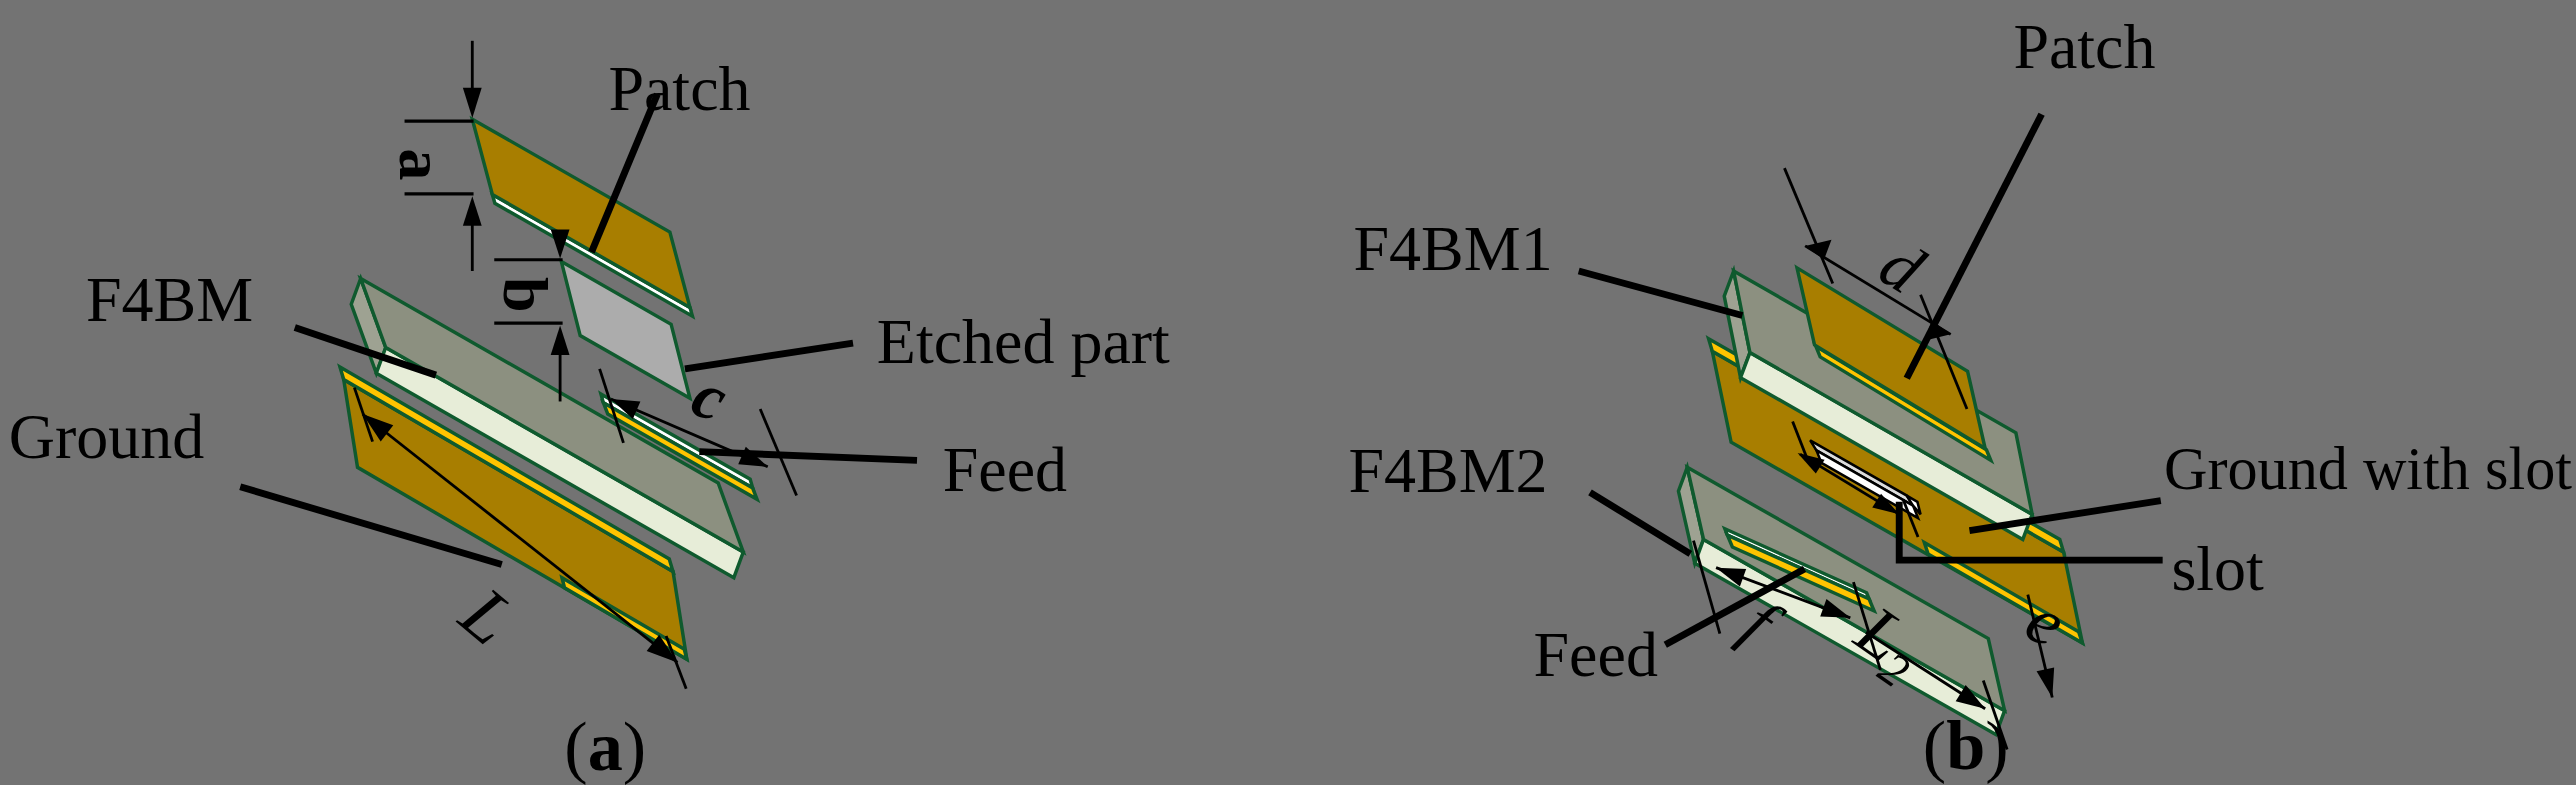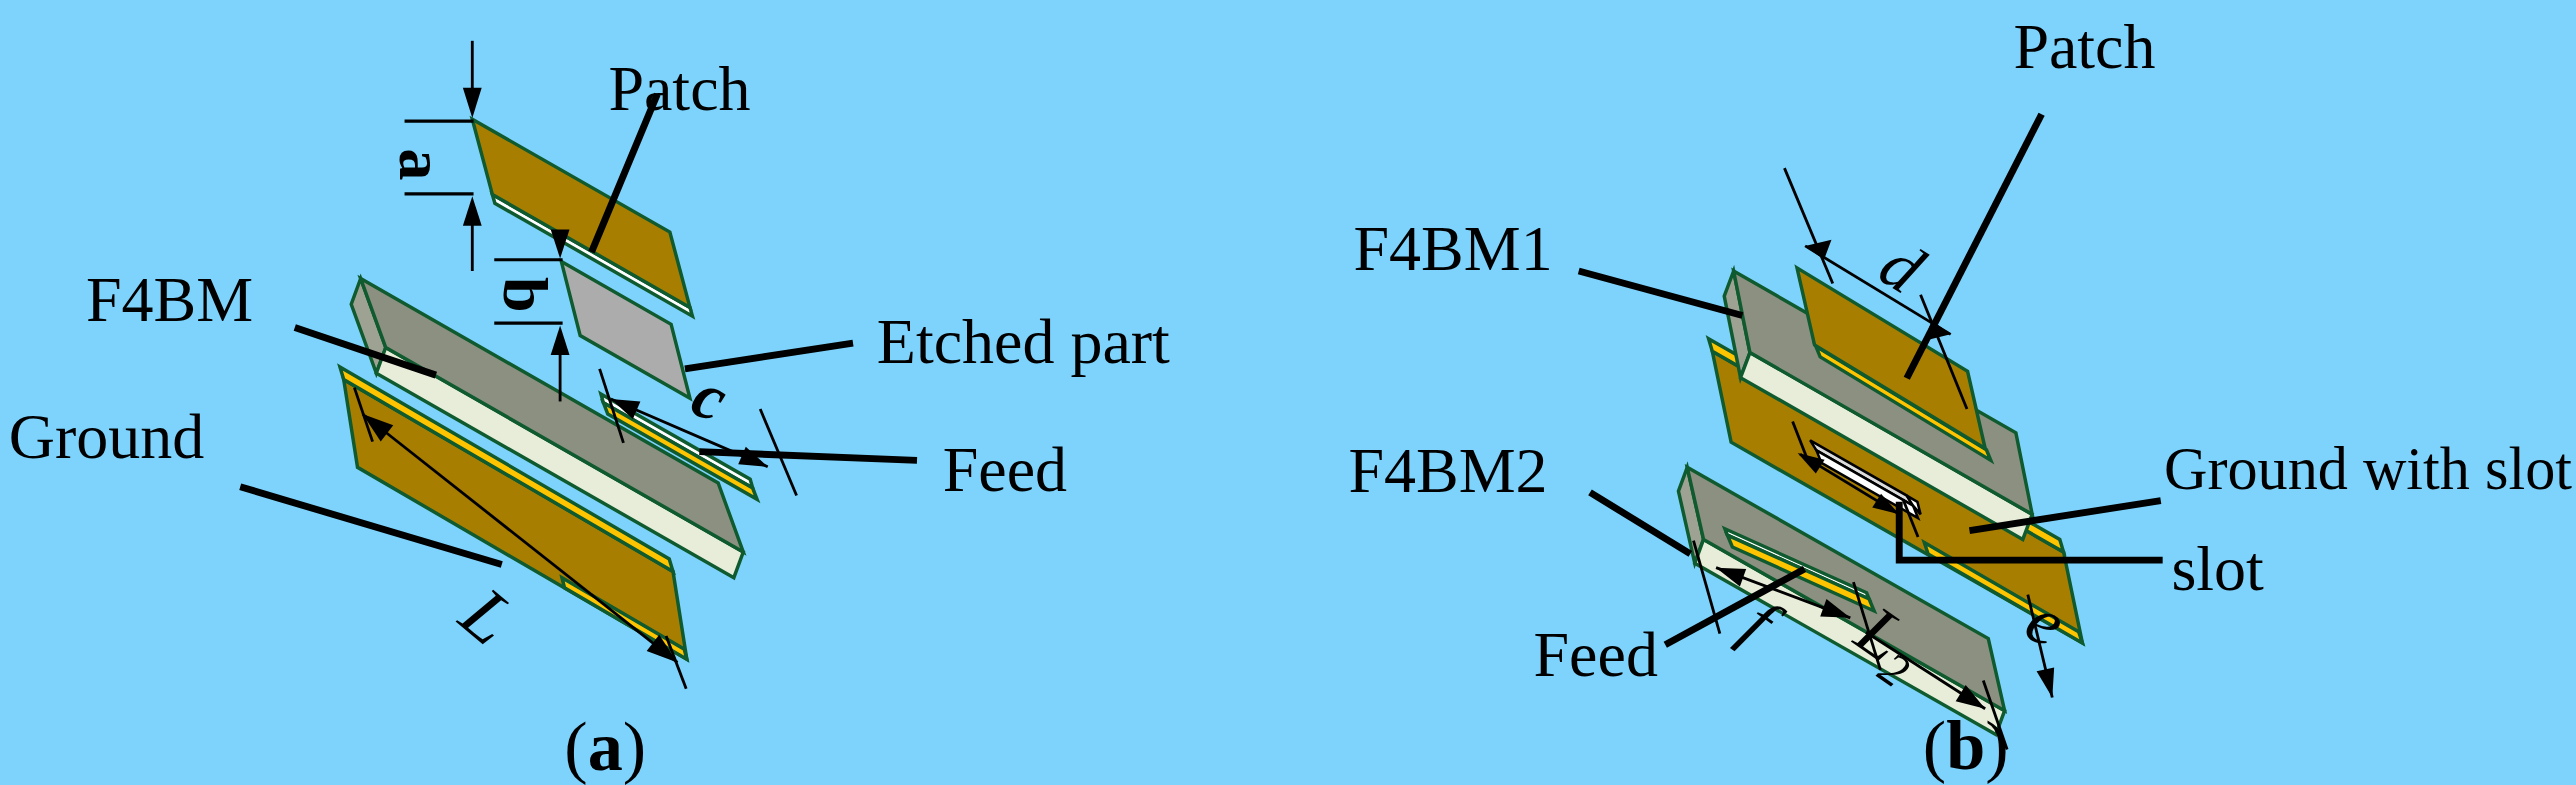--- a/index.html
+++ b/index.html
@@ -3,7 +3,7 @@
 <meta charset="utf-8">
 <style>
   html,body{margin:0;padding:0;background:#fff;}
-  .figure-wrap{width:2576px;height:786px;background:#7dd3fc;position:relative;overflow:hidden;}
+  .figure-wrap{width:2576px;height:786px;background:#737373;position:relative;overflow:hidden;}
   svg{display:block;}
   text{font-family:"Liberation Serif","DejaVu Serif",serif;fill:#000;}
   .lbl{font-size:102px;}

